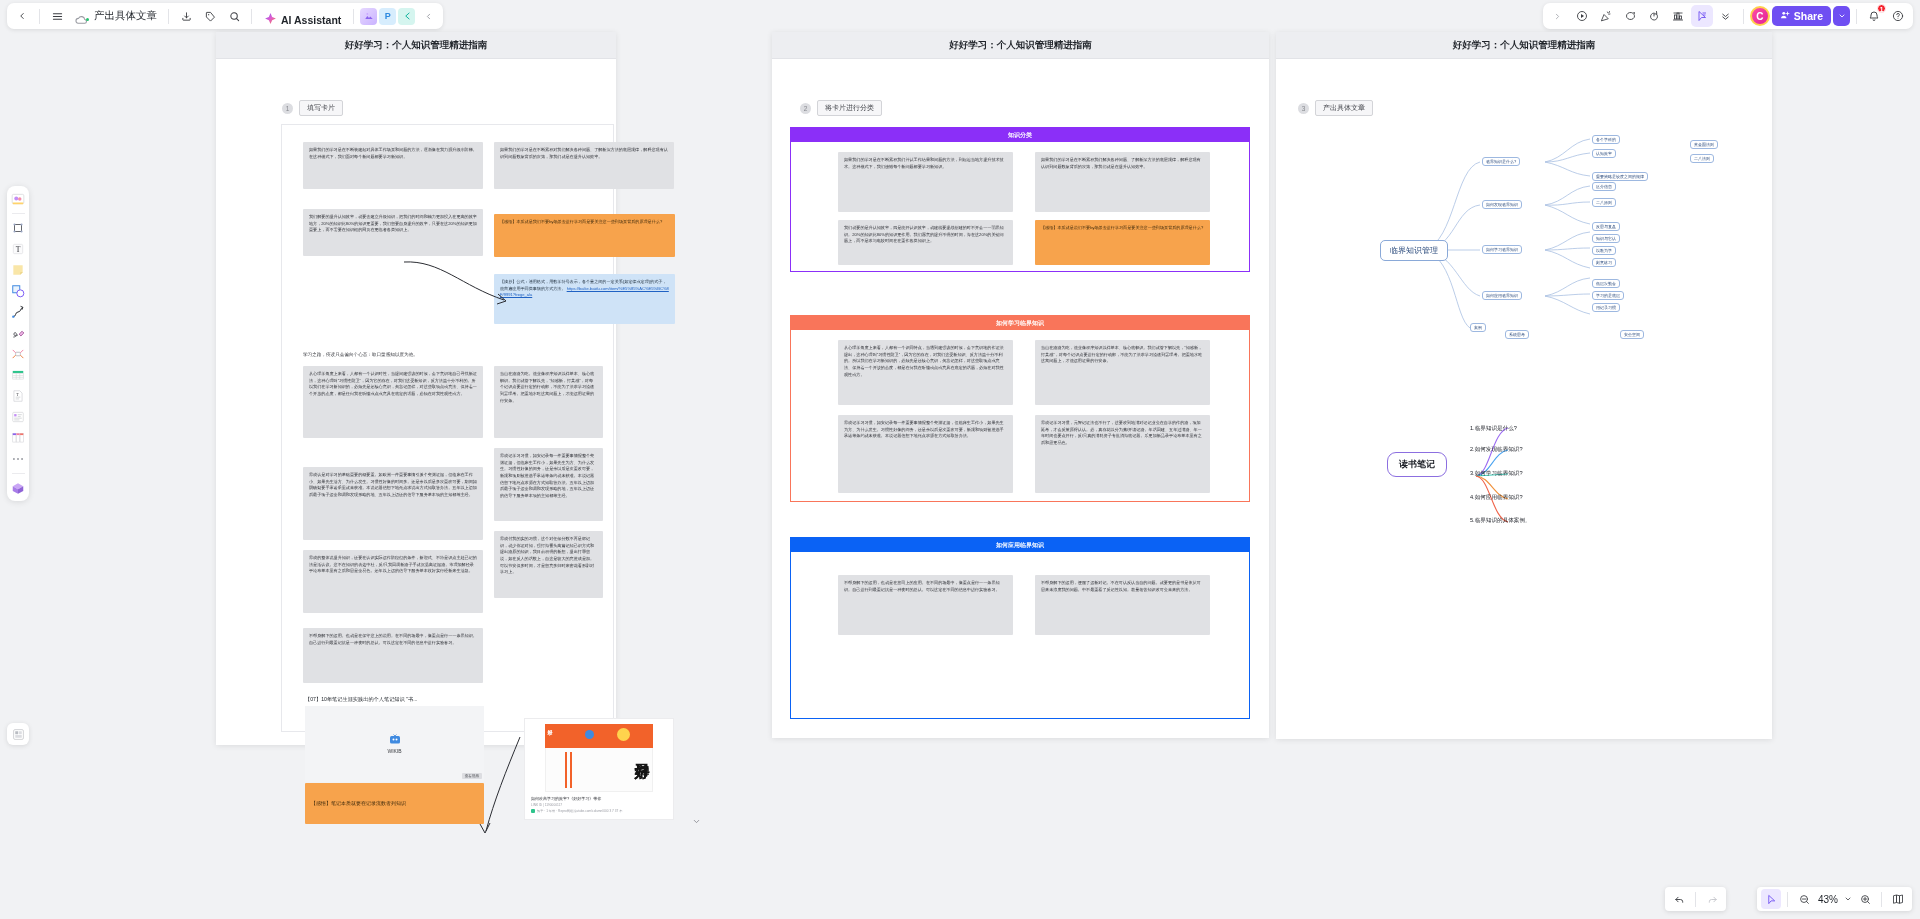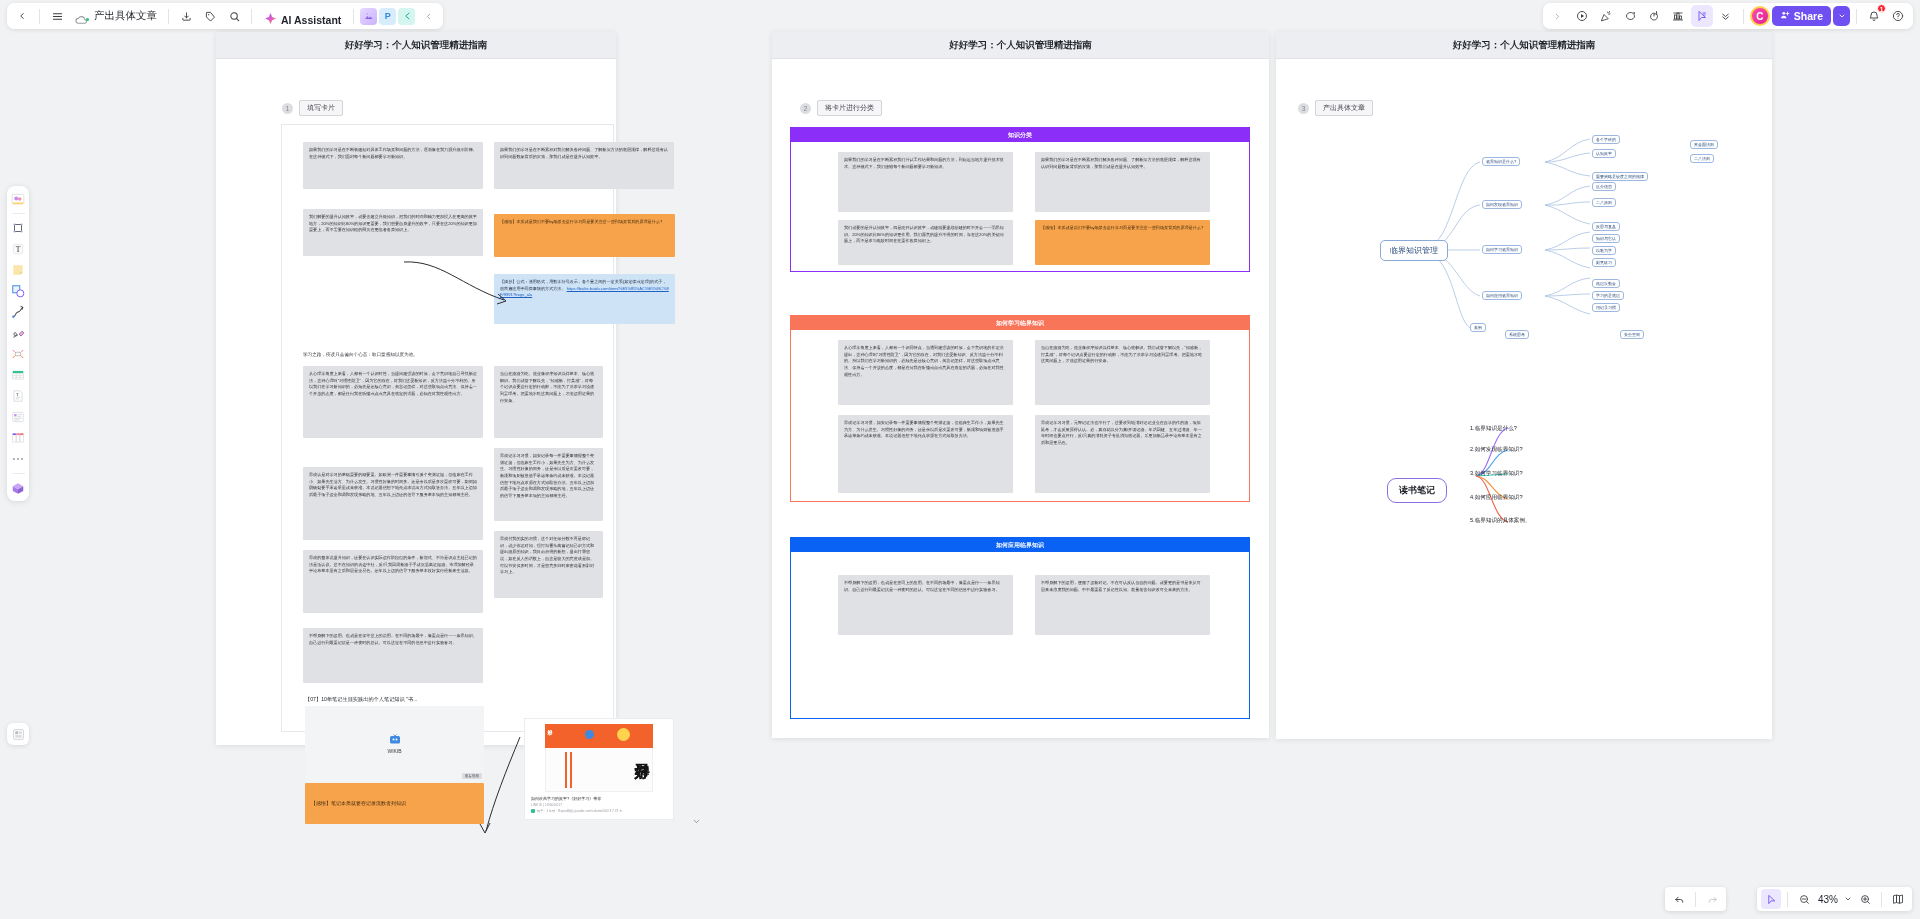--- a/index.html
+++ b/index.html
@@ -648,7 +648,7 @@
   <path d="M6 56 C 20 57, 24 76, 38 79" stroke="#f0913a" stroke-width="1.1" fill="none"></path>
   <path d="M6 56 C 20 58, 22 98, 38 102" stroke="#f0644a" stroke-width="1.1" fill="none"></path>
 </svg>
-<div class="mm2-root" style="left:1387px;top:478px;">读书笔记</div>
+<div class="mm2-root" style="left:1387px;top:452px;">读书笔记</div>
 <div class="mm2-leaf" style="left:1470px;top:425px;">1.临界知识是什么?</div>
 <div class="mm2-leaf" style="left:1470px;top:446px;">2.如何发现临界知识?</div>
 <div class="mm2-leaf" style="left:1470px;top:470px;">3.如何学习临界知识?</div>

